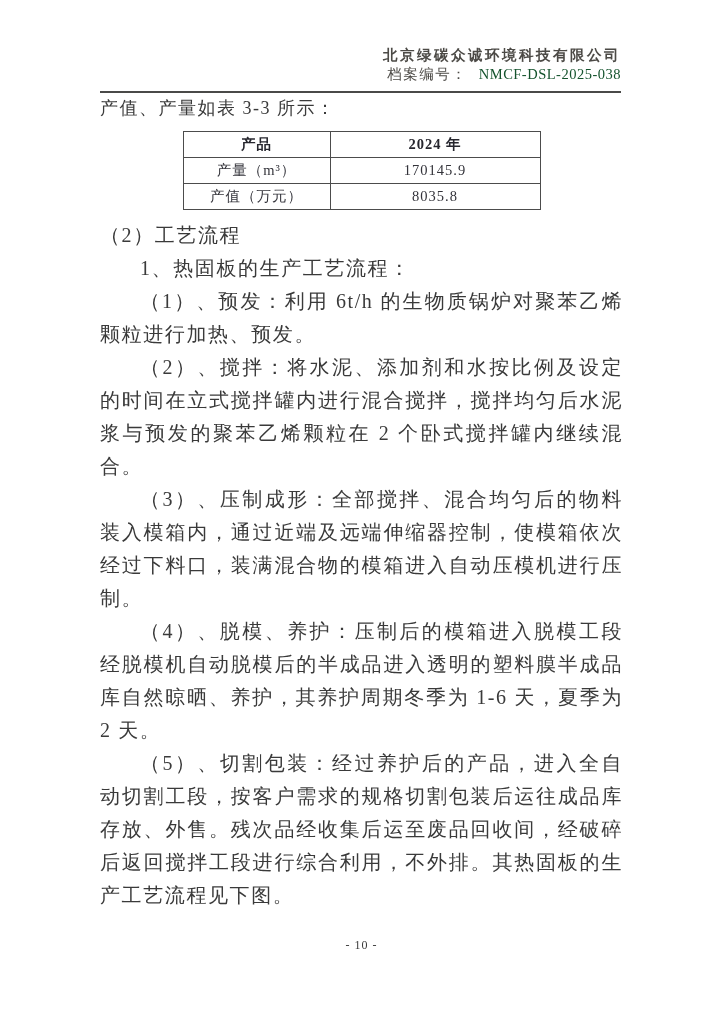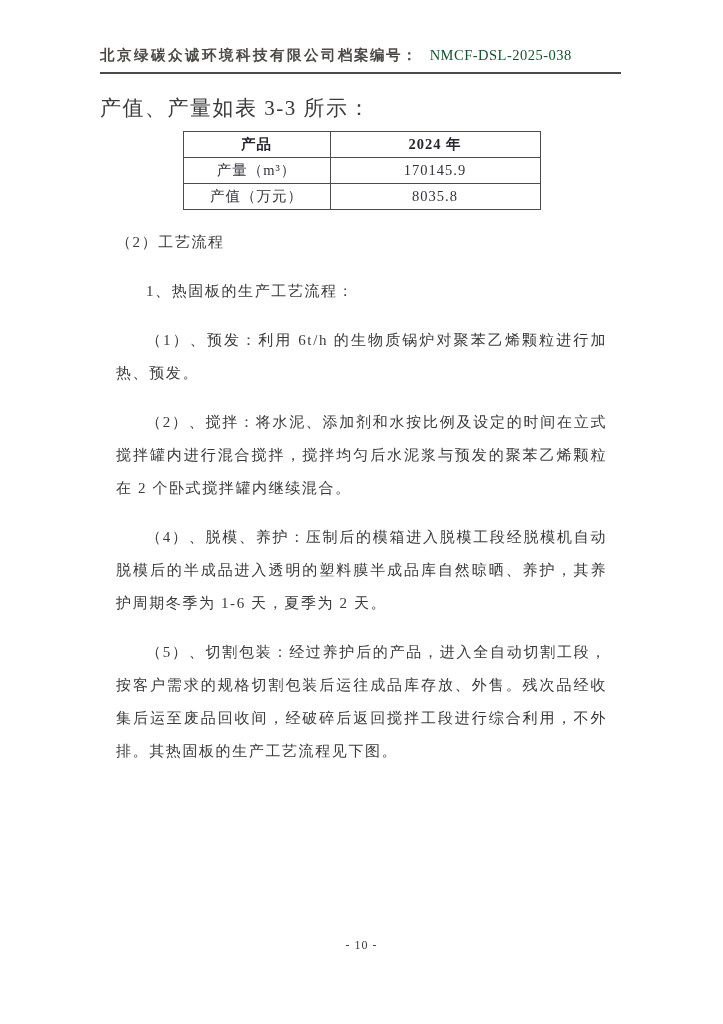--- a/index.html
+++ b/index.html
@@ -23,10 +23,11 @@
     left: 100px;
     width: 521px;
     display: flex;
-    justify-content: flex-start;
+    justify-content: center;
     align-items: flex-end;
     padding-bottom: 7px;
     border-bottom: 2px solid #4a4a48;
+    flex-direction: column;
   }
   .header .company {
     font-size: 14.5px;

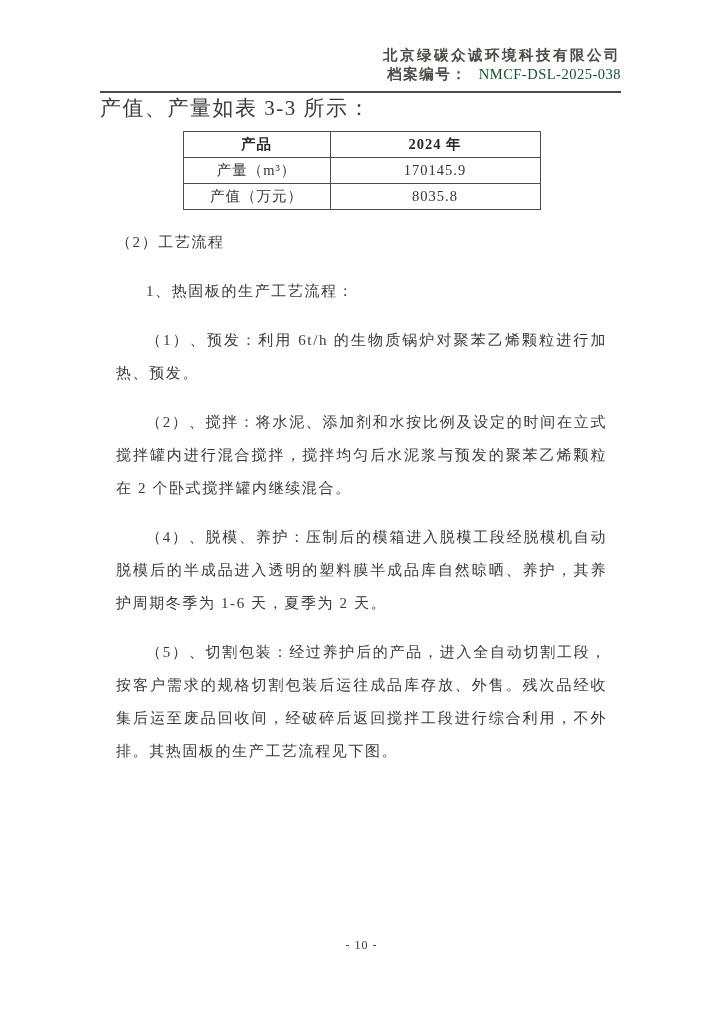--- a/index.html
+++ b/index.html
@@ -41,7 +41,7 @@
     white-space: nowrap;
   }
   .header .archive-label {
-    font-weight: bold;
+    font-weight: normal;
     letter-spacing: 1.5px;
     margin-right: 8px;
   }

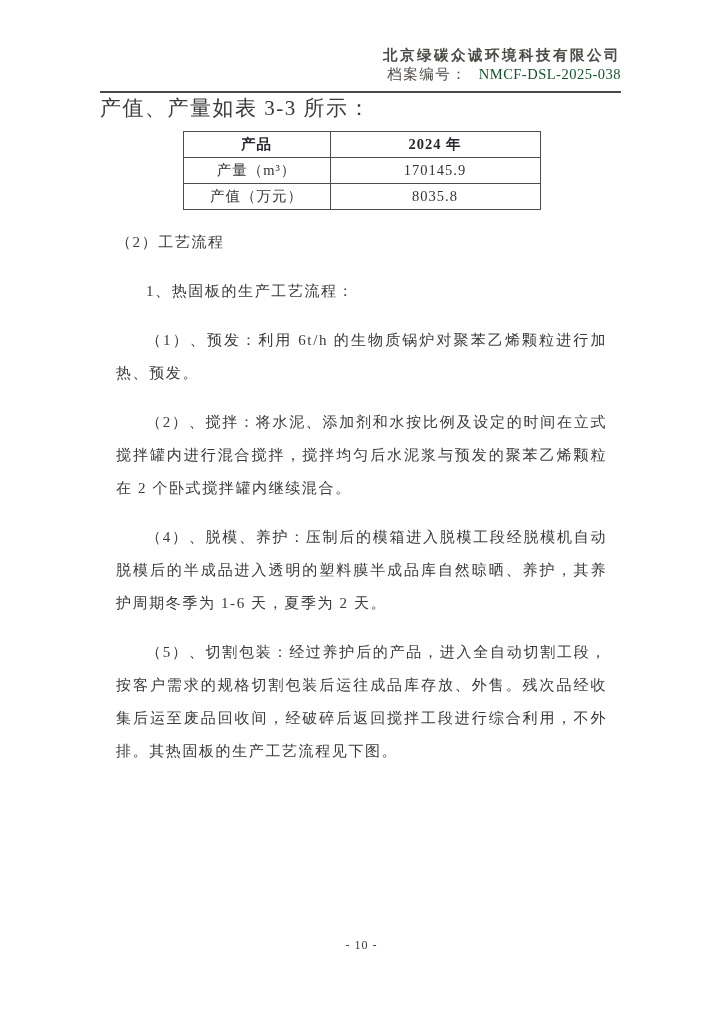--- a/index.html
+++ b/index.html
@@ -59,7 +59,7 @@
   }
   .intro {
     margin: 8px 0 0 0;
-    font-size: 21px;
+    font-size: 18px;
     line-height: 28px;
     letter-spacing: 1.5px;
     color: #3a3a3a;

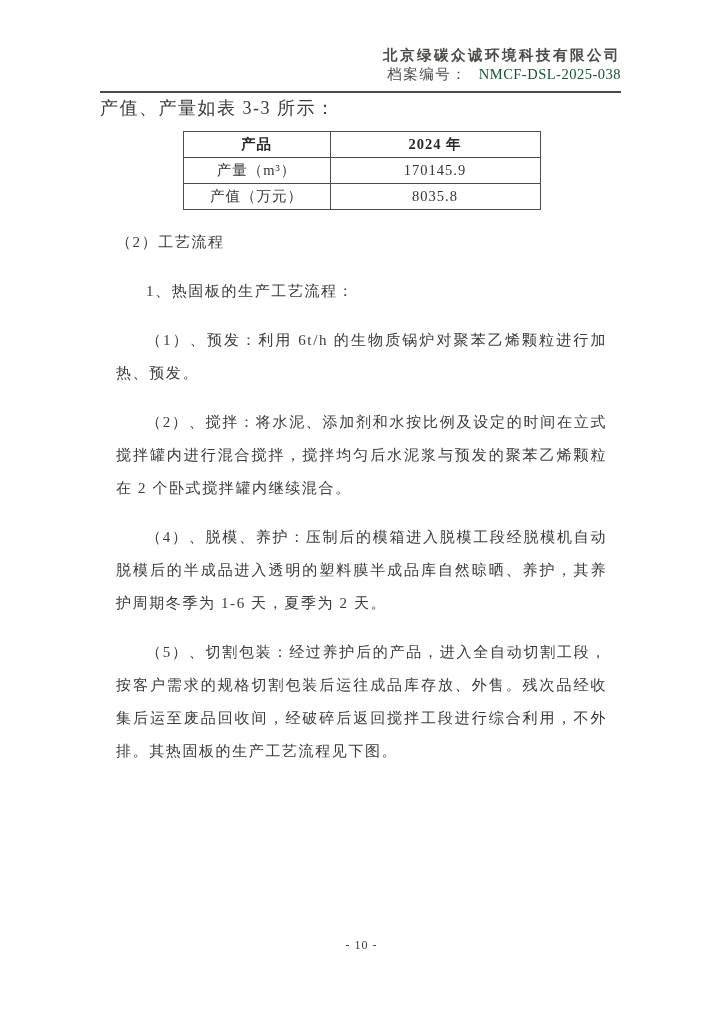--- a/index.html
+++ b/index.html
@@ -96,8 +96,8 @@
     margin-top: 9px;
   }
   .para {
-    margin: 16px;
-    font-size: 15px;
+    margin: 0;
+    font-size: 20px;
     line-height: 33px;
     letter-spacing: 1.6px;
     text-align: justify;

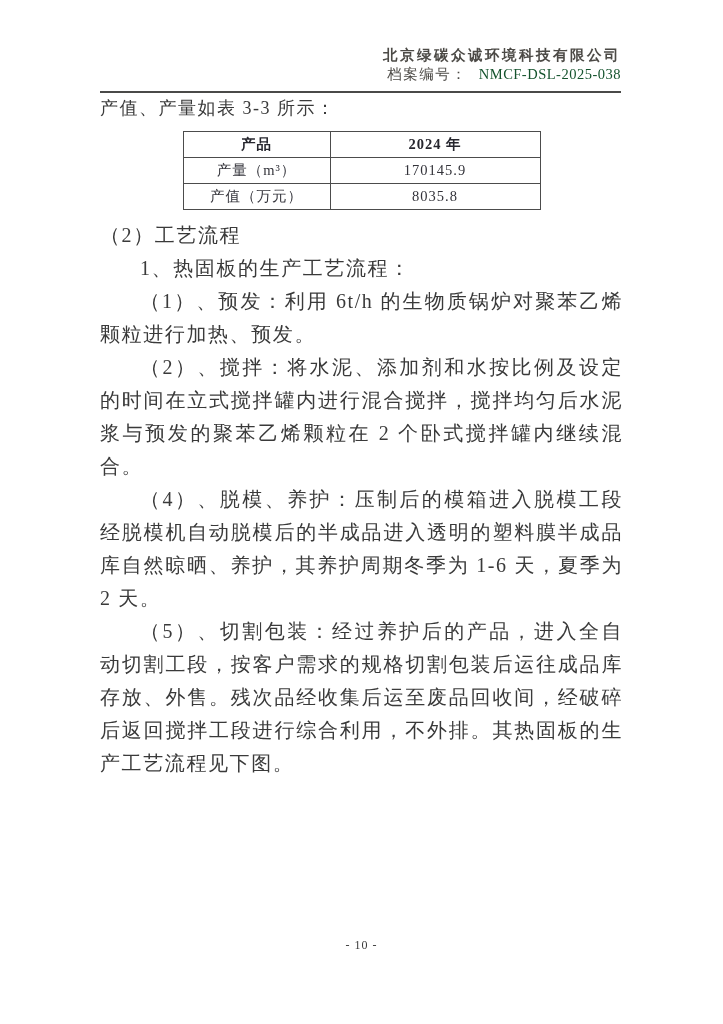--- a/index.html
+++ b/index.html
@@ -162,6 +162,7 @@
       <p class="para indent">1、热固板的生产工艺流程：</p>
       <p class="para indent">（1）、预发：利用 6t/h 的生物质锅炉对聚苯乙烯颗粒进行加热、预发。</p>
       <p class="para indent">（2）、搅拌：将水泥、添加剂和水按比例及设定的时间在立式搅拌罐内进行混合搅拌，搅拌均匀后水泥浆与预发的聚苯乙烯颗粒在 2 个卧式搅拌罐内继续混合。</p>
+      <p class="para indent">（3）、压制成形：全部搅拌、混合均匀后的物料装入模箱内，通过近端及远端伸缩器控制，使模箱依次经过下料口，装满混合物的模箱进入自动压模机进行压制。</p>
       <p class="para indent">（4）、脱模、养护：压制后的模箱进入脱模工段经脱模机自动脱模后的半成品进入透明的塑料膜半成品库自然晾晒、养护，其养护周期冬季为 1-6 天，夏季为 2 天。</p>
       <p class="para indent">（5）、切割包装：经过养护后的产品，进入全自动切割工段，按客户需求的规格切割包装后运往成品库存放、外售。残次品经收集后运至废品回收间，经破碎后返回搅拌工段进行综合利用，不外排。其热固板的生产工艺流程见下图。</p>
     </div>

